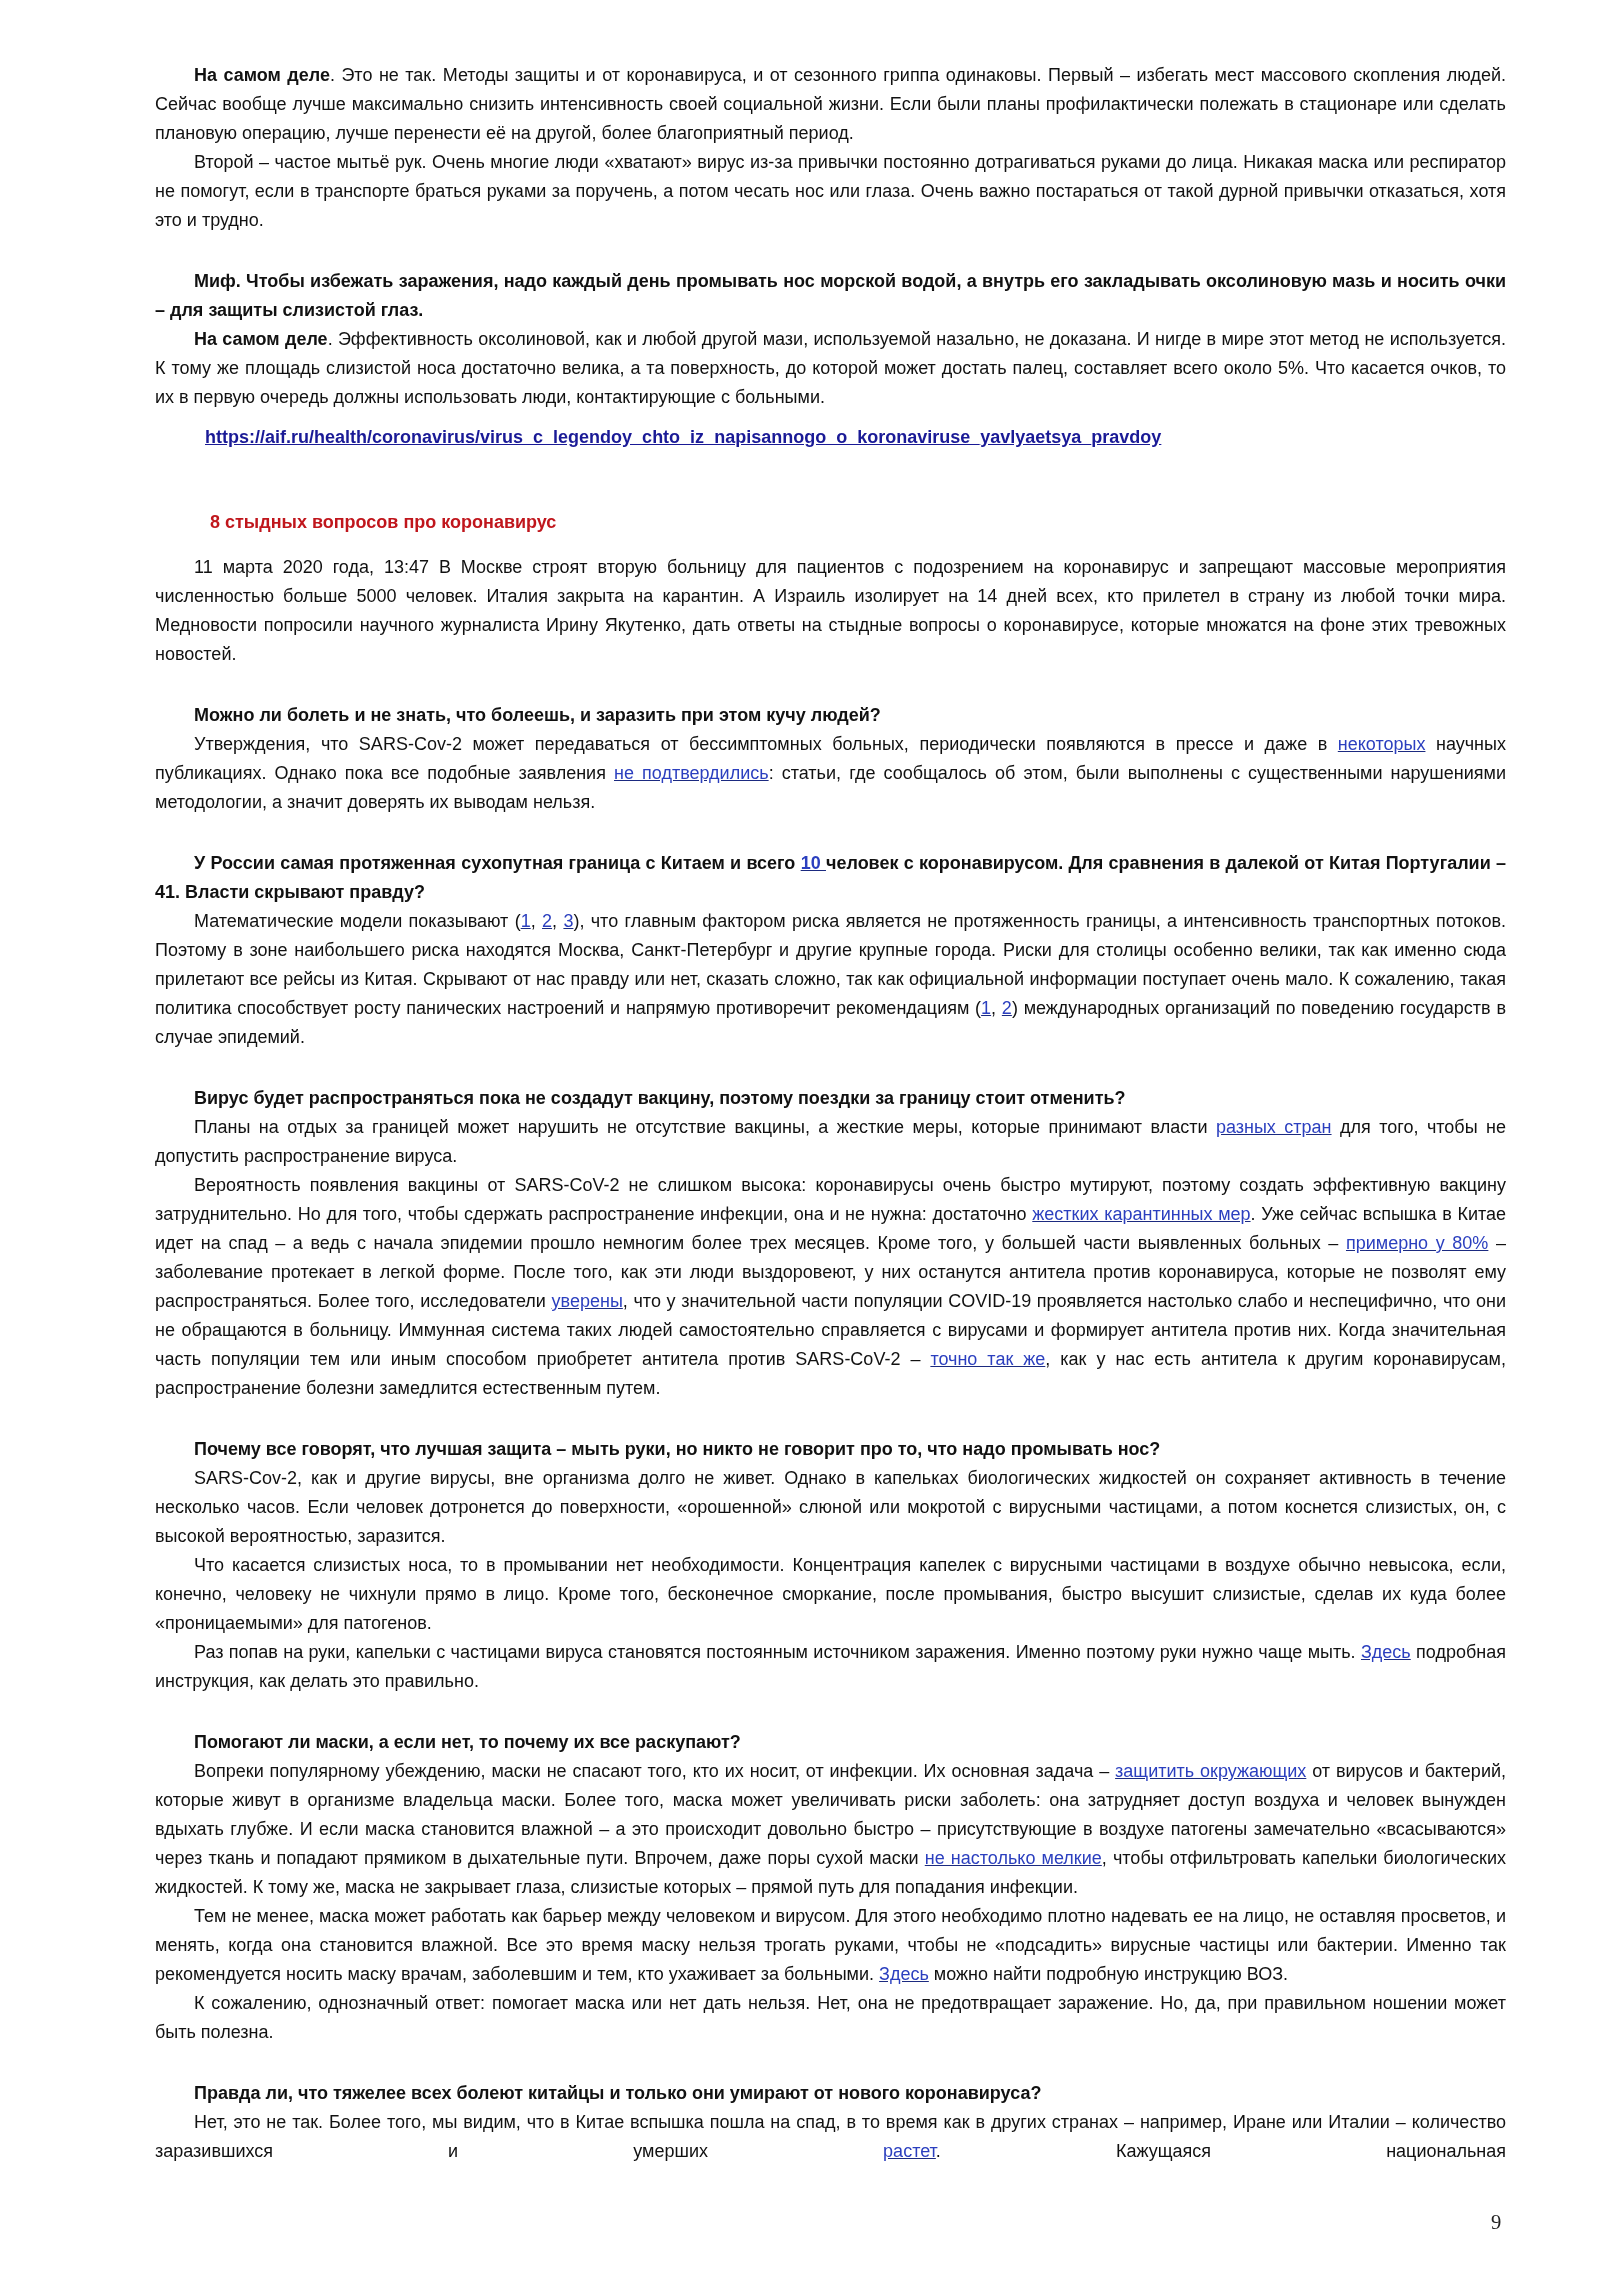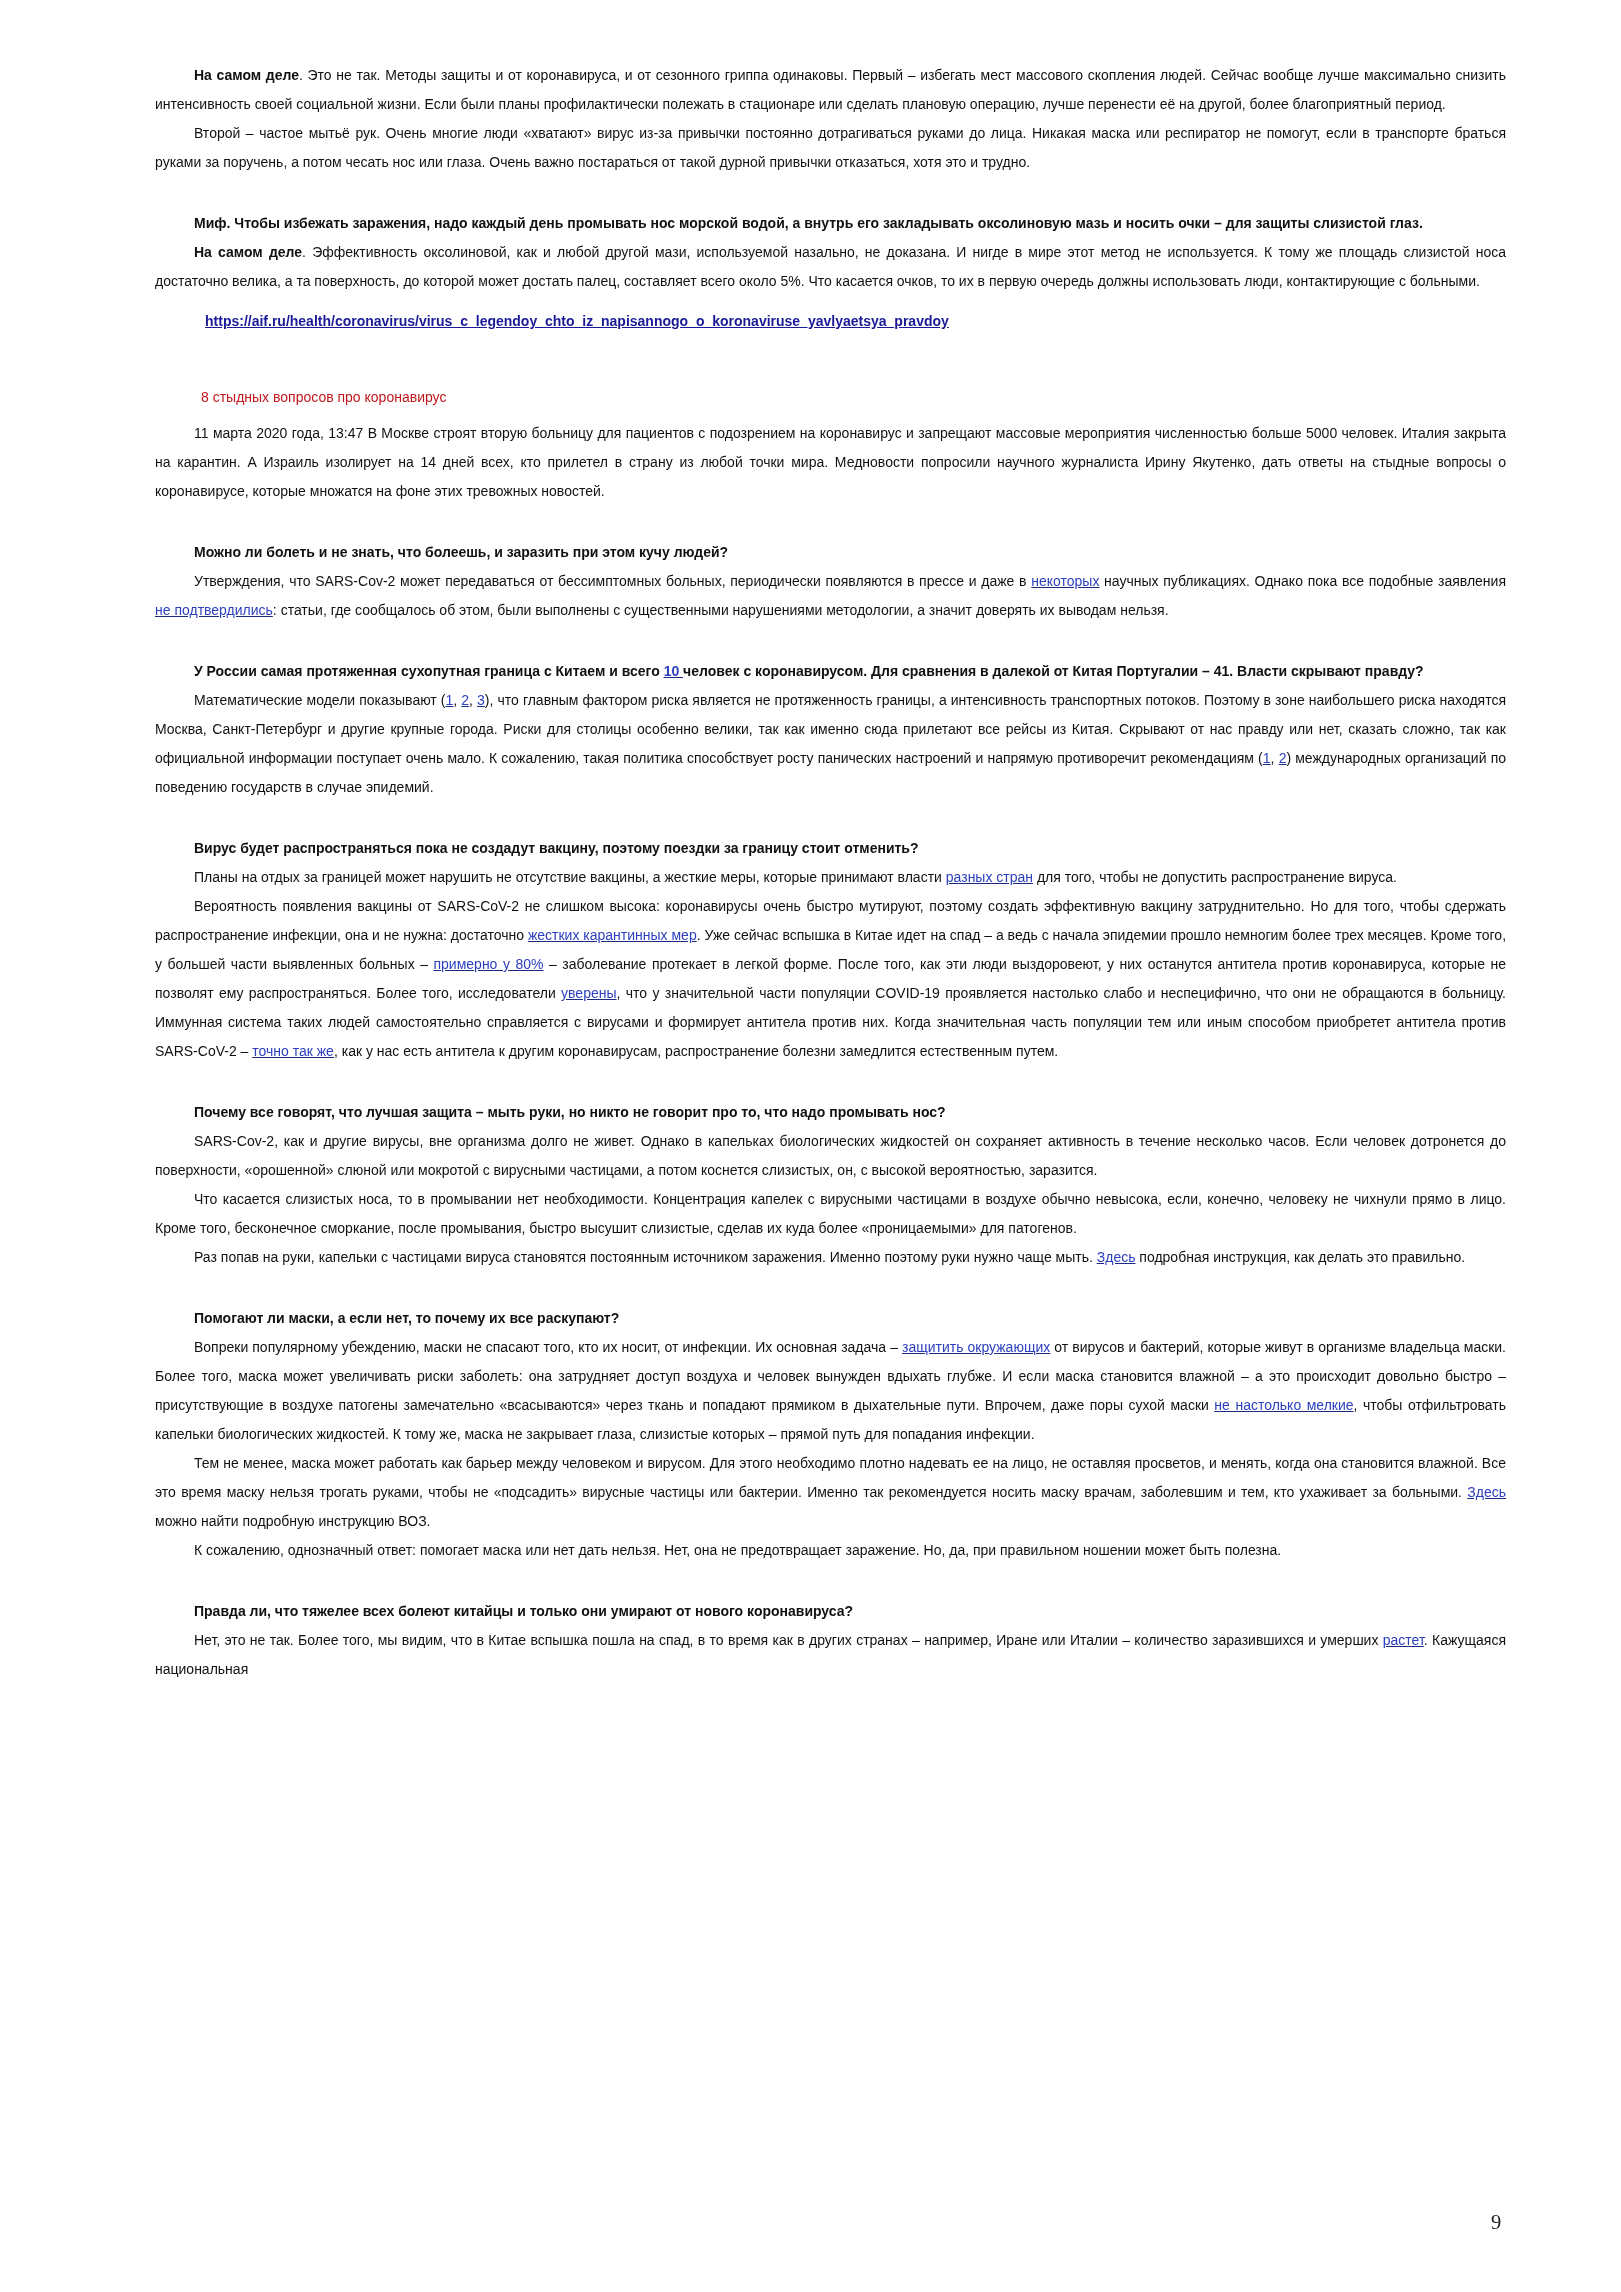--- a/index.html
+++ b/index.html
@@ -7,7 +7,7 @@
   .page {
     position: absolute; left: 155px; top: 61px; width: 1351px;
     font-family: "Liberation Sans", "DejaVu Sans", sans-serif;
-    font-size: 14px; line-height: 29px; color: #111111;
+    font-size: 18px; line-height: 29px; color: #111111;
   }
   .p { text-align: justify; text-align-last: left; text-indent: 39px; margin: 0; }
   .b { font-weight: bold; }

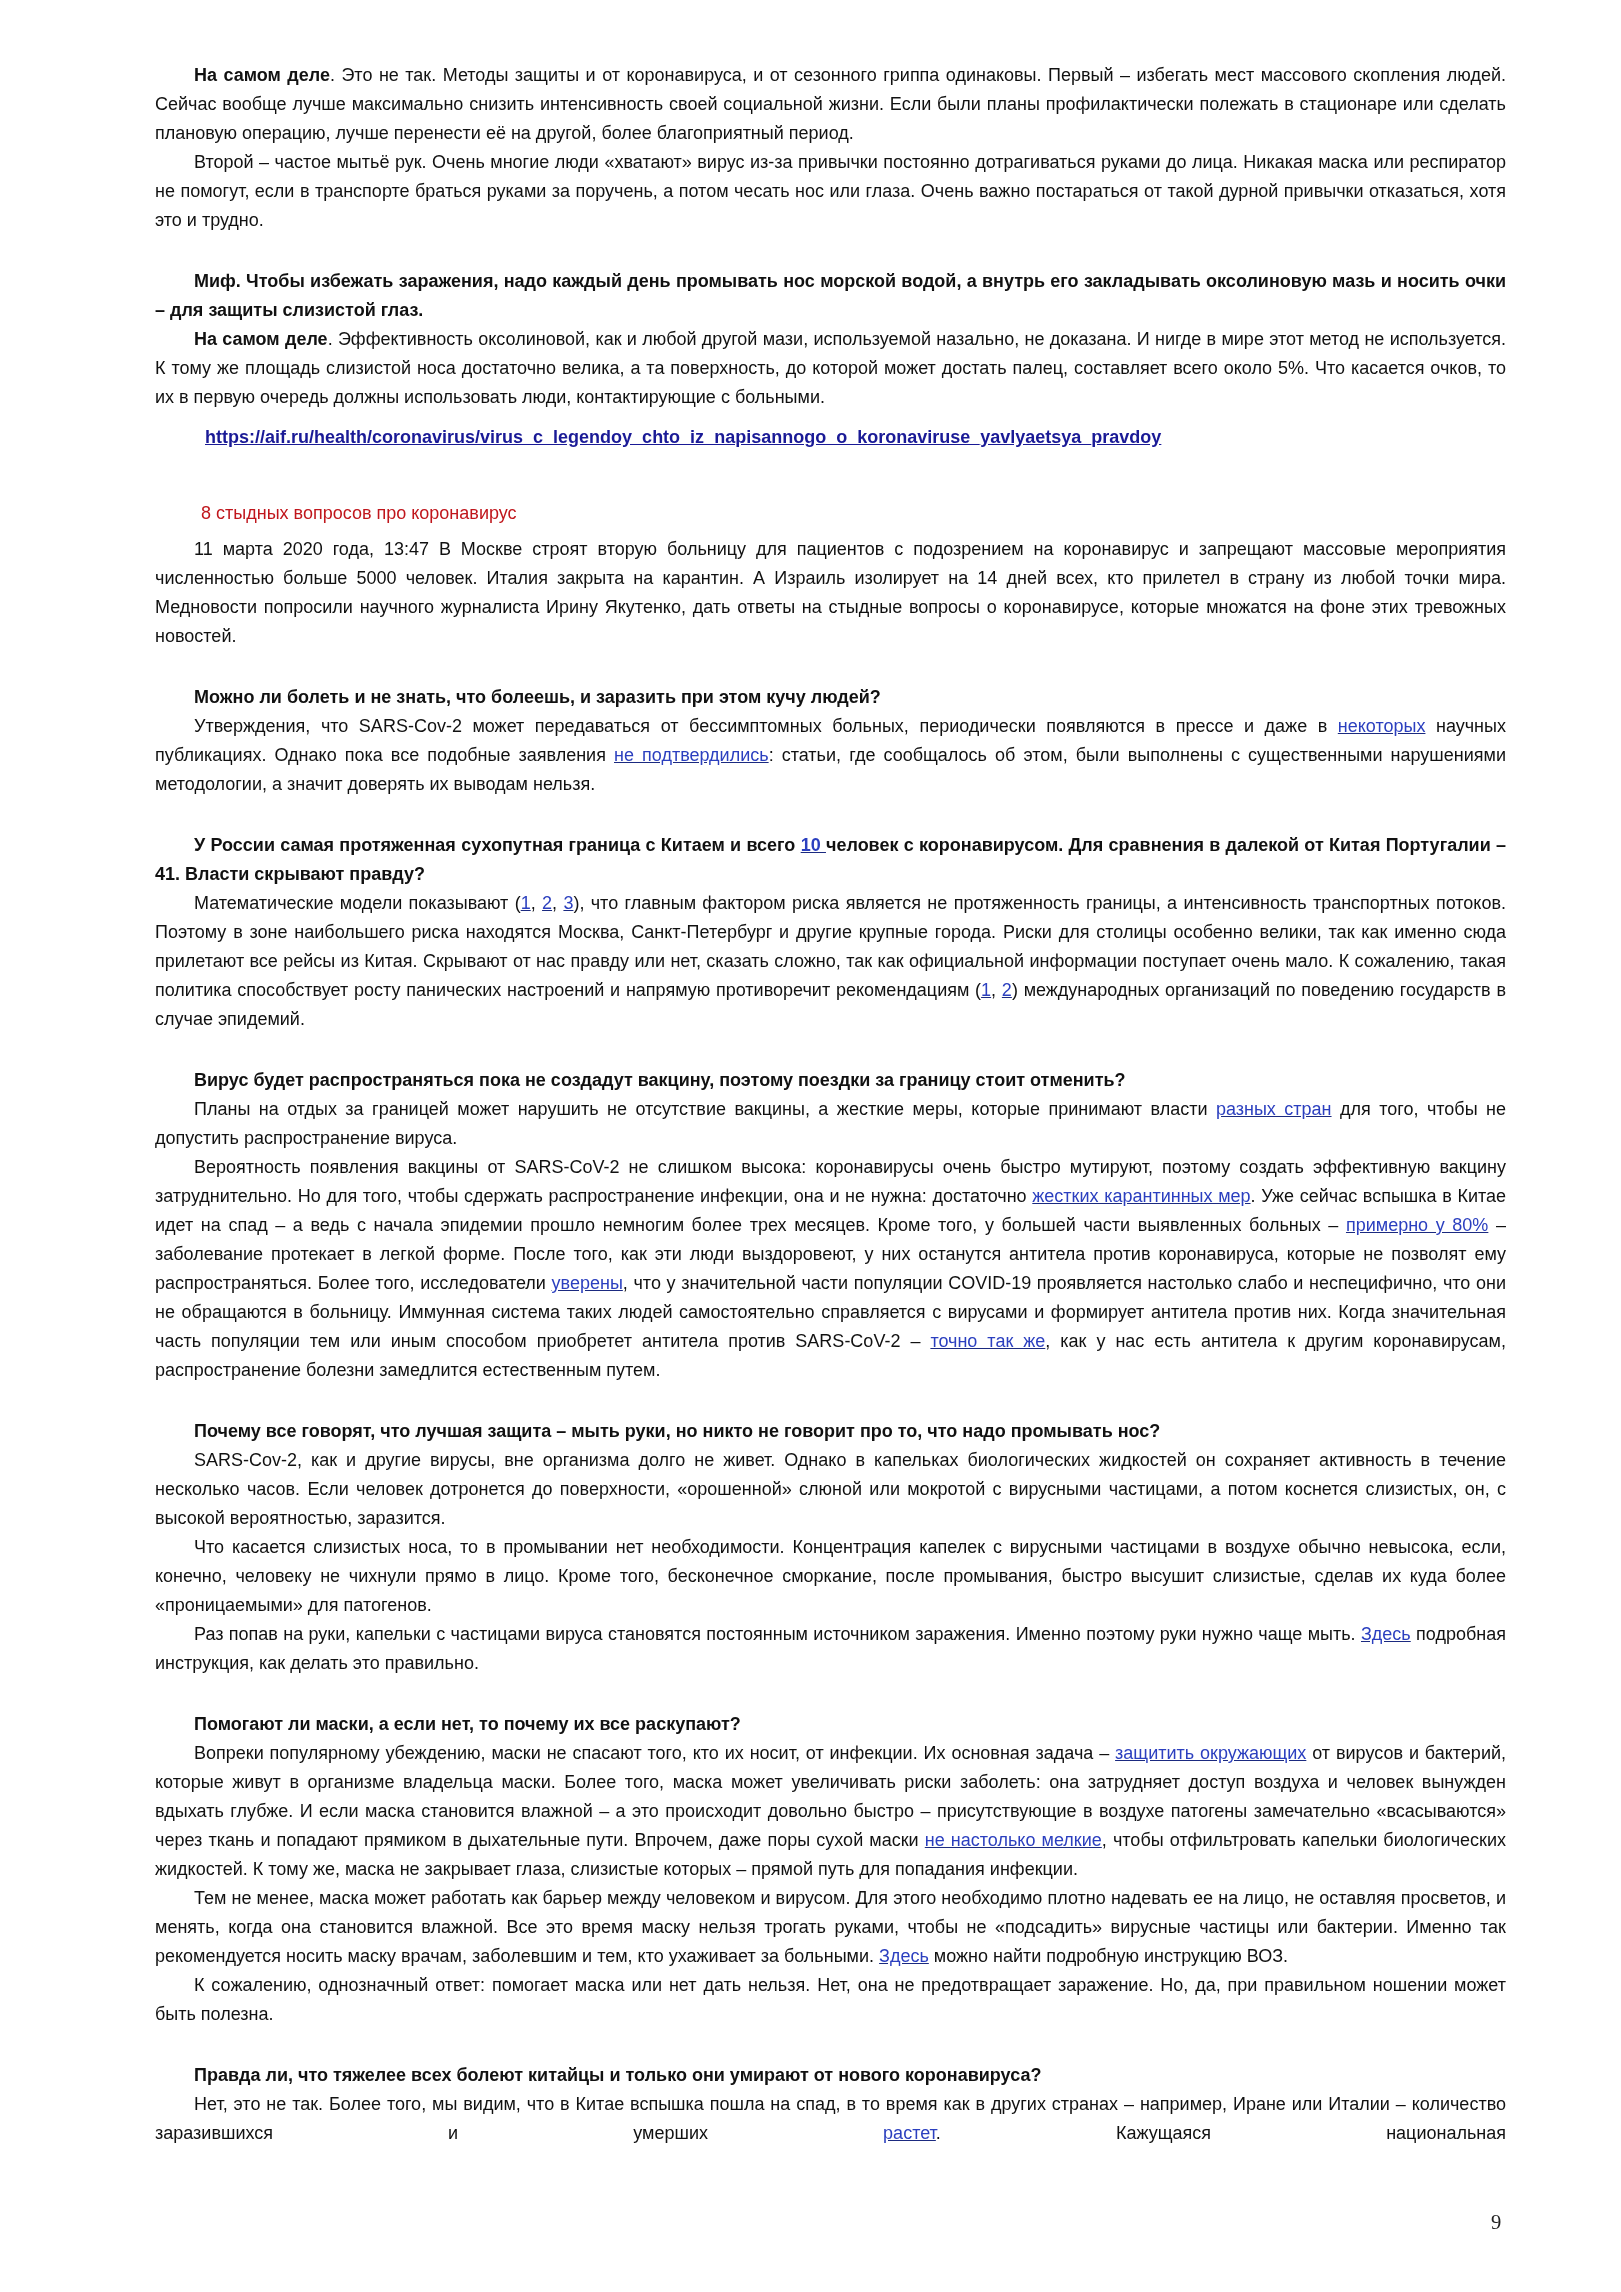--- a/index.html
+++ b/index.html
@@ -16,7 +16,7 @@
   .src { margin: 11px; padding-left: 39px; }
   .src a { color: #1a1a96; font-weight: bold; text-decoration: underline; }
   .gap { height: 29px; }
-  .heading { color: #c0161c; font-weight: normal; margin: 7px; padding-left: 39px; }
+  .heading { color: #c0161c; font-weight: bold; margin: 16px; padding-left: 39px; }
   .pagenum {
     position: absolute; left: 1491px; top: 2211px;
     font-family: "Liberation Serif", "DejaVu Serif", serif; font-size: 20.6px; color: #222;

